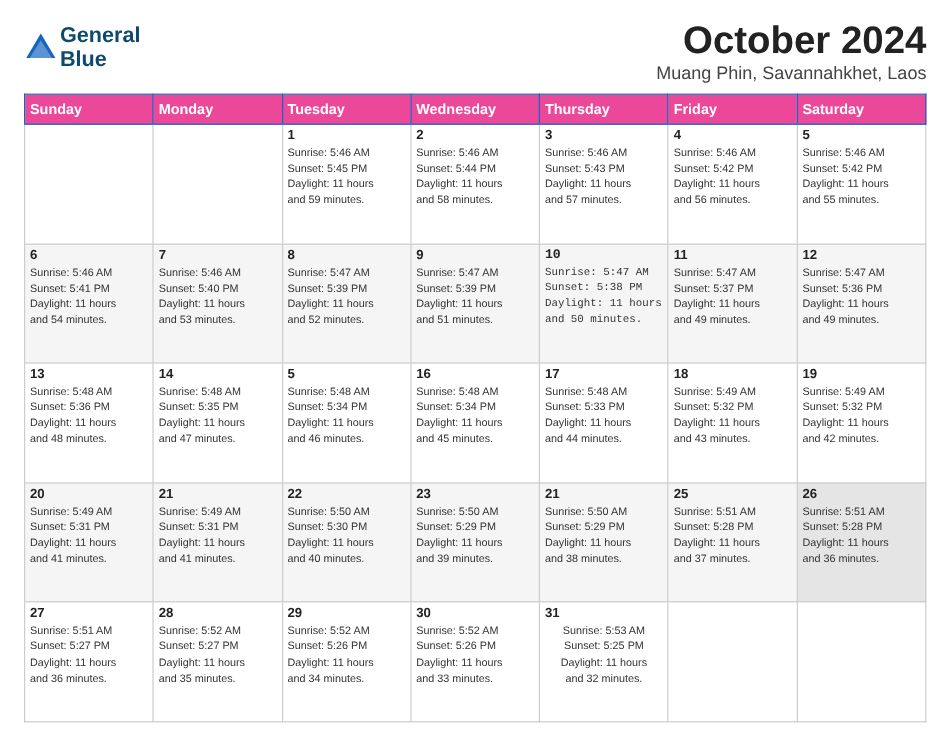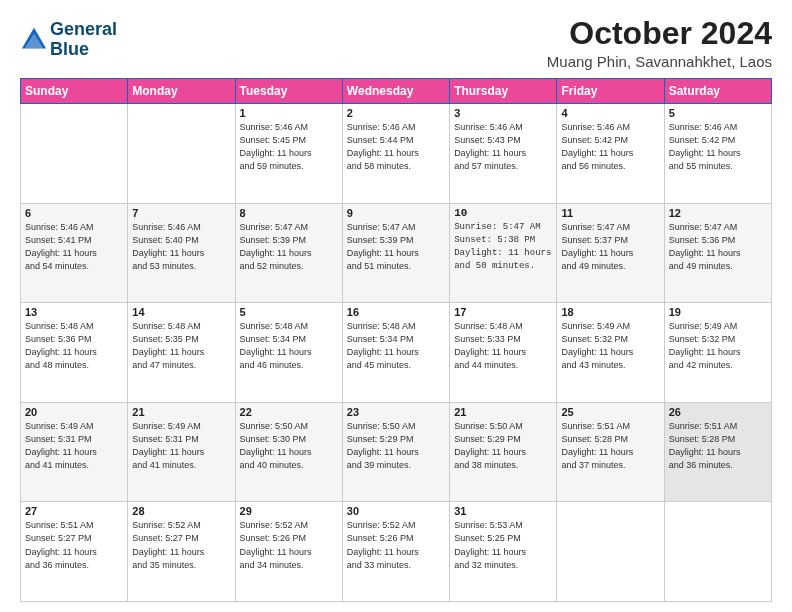--- a/index.html
+++ b/index.html
@@ -354,7 +354,7 @@
           </td>
           <td>
             <span class="day-num">31</span>
-            <div class="day-info" style="white-space: pre-line;">Sunrise: 5:53 AM
+            <div class="day-info" style="white-space: pre-line; text-align: center;">Sunrise: 5:53 AM
 Sunset: 5:25 PM
 Daylight: 11 hours
 and 32 minutes.</div>

